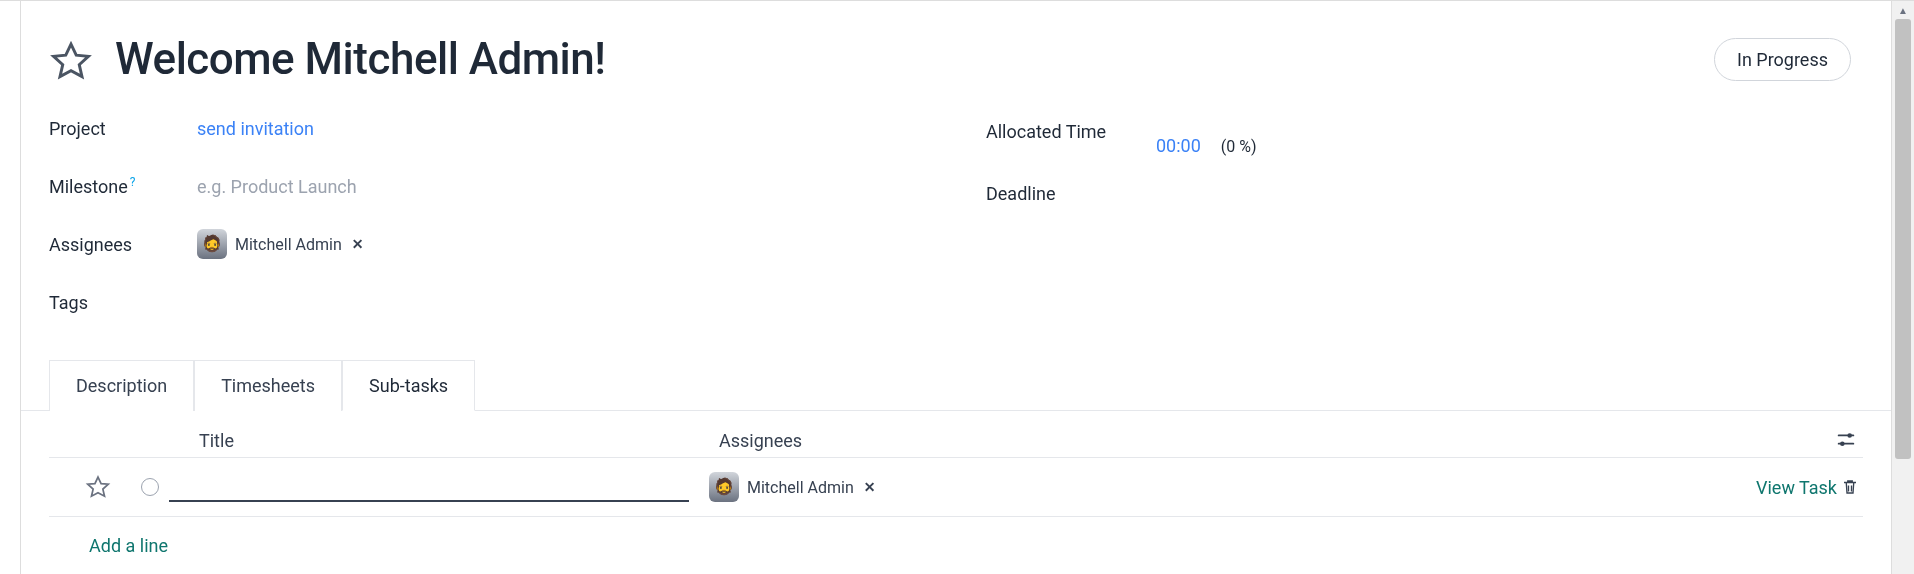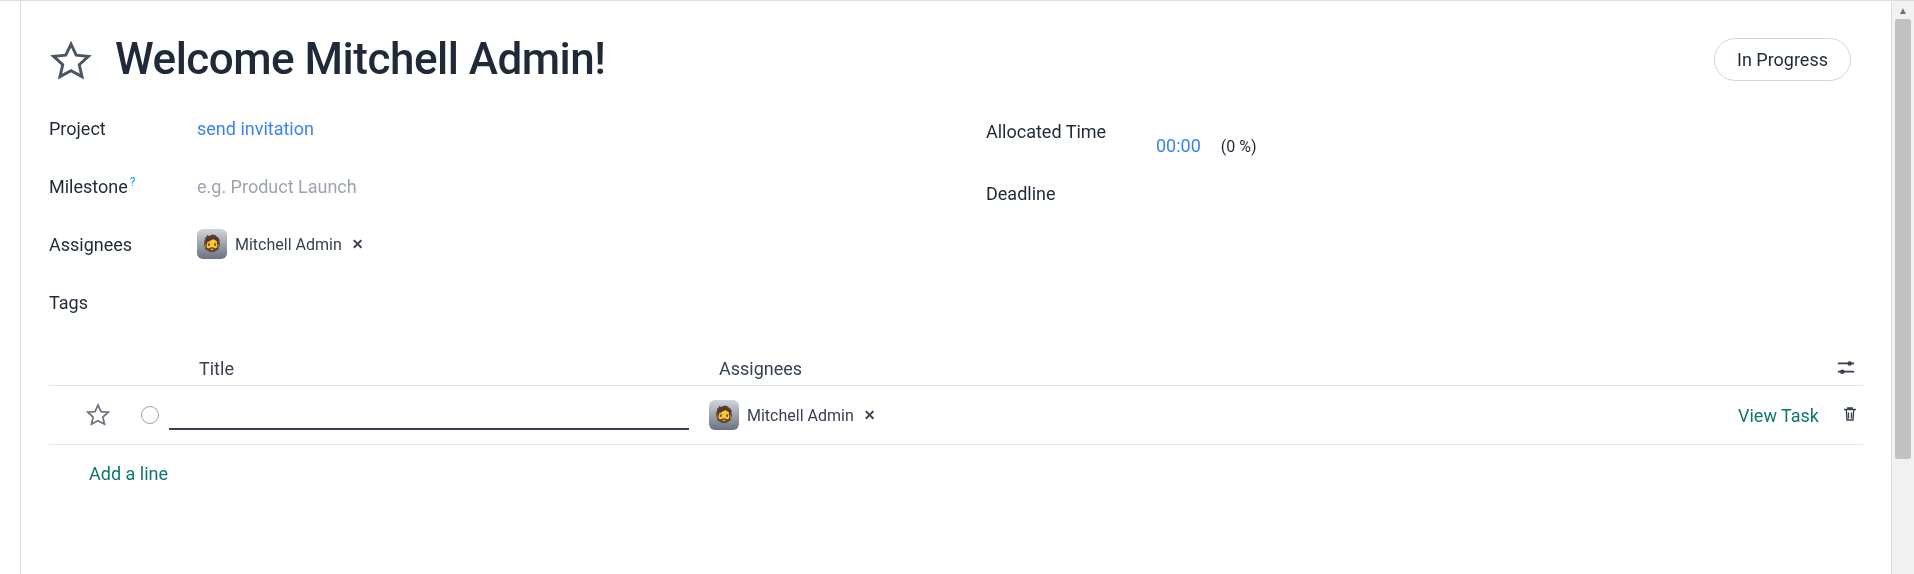--- a/index.html
+++ b/index.html
@@ -326,6 +326,11 @@
       </div>
     </div>
 
+    <div class="tabs">
+      <div class="tab inactive">Description</div>
+      <div class="tab inactive">Timesheets</div>
+      <div class="tab active">Sub-tasks</div>
+    </div>
 
     <div class="subtask-header">
       <span class="col-title">Title</span>

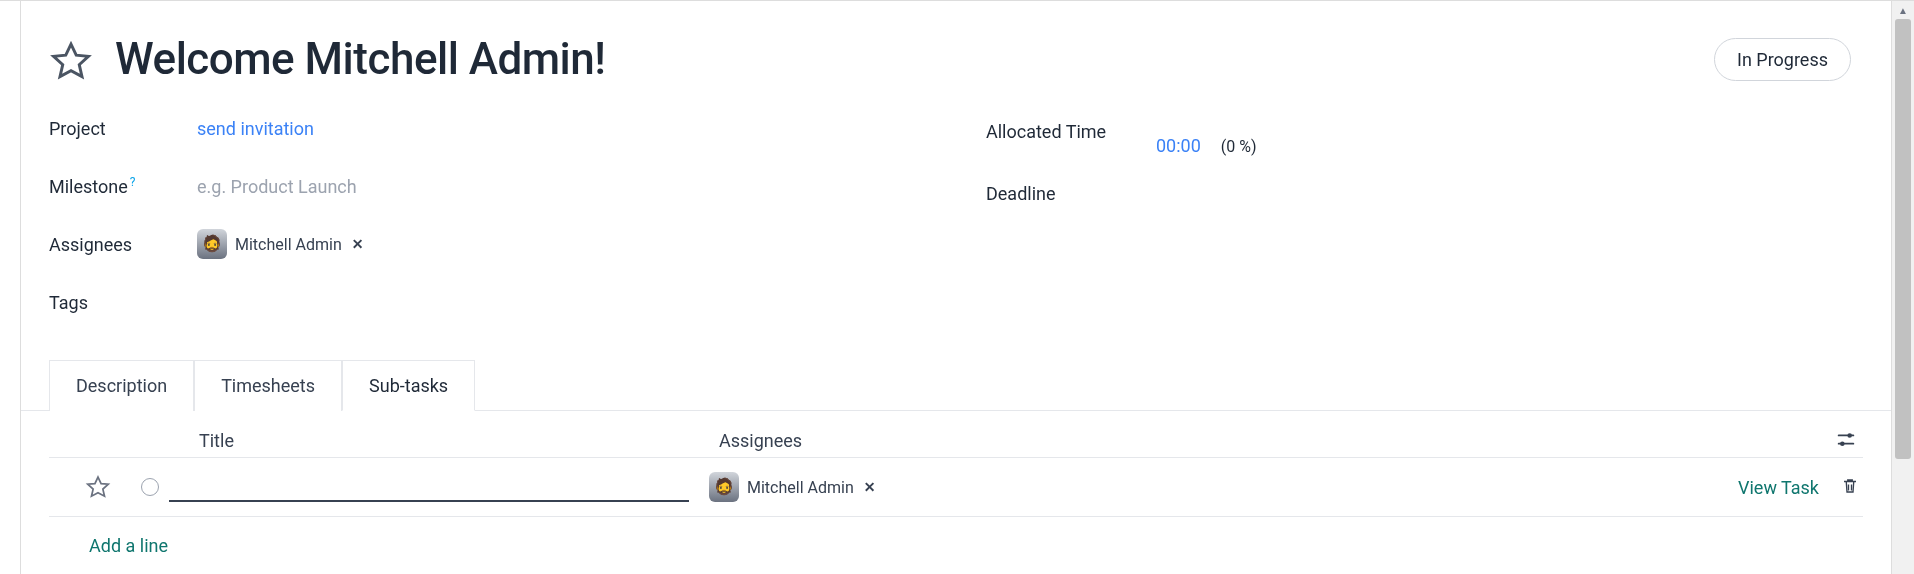--- a/index.html
+++ b/index.html
@@ -247,8 +247,8 @@
   .row-actions {
     margin-left: auto;
     display: flex;
-    align-items: center;
-    gap: 22px;
+    align-items: flex-end;
+    gap: 4px;
     margin-right: 4px;
   }
   .view-task-link {

